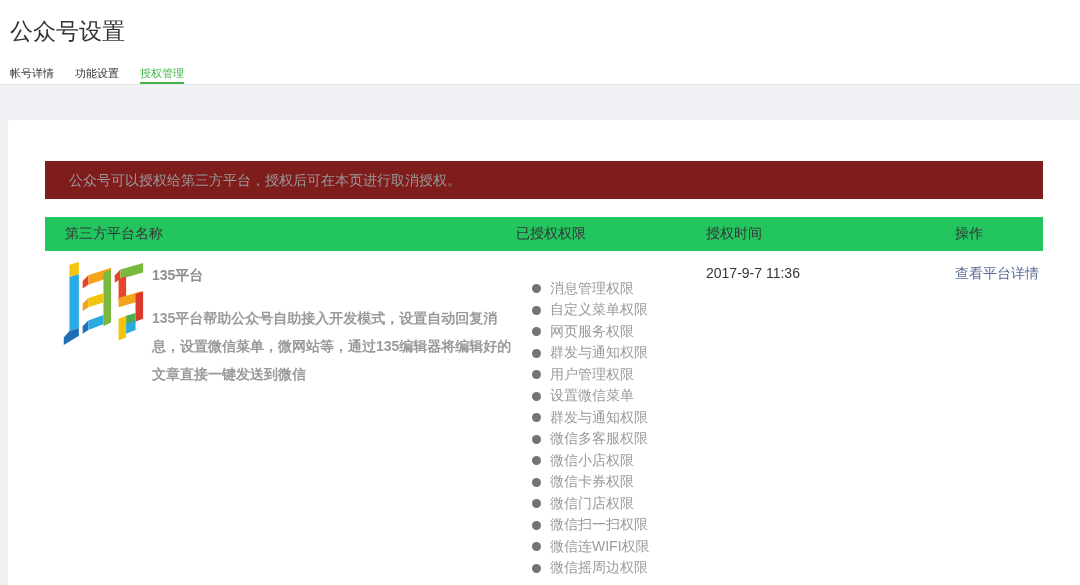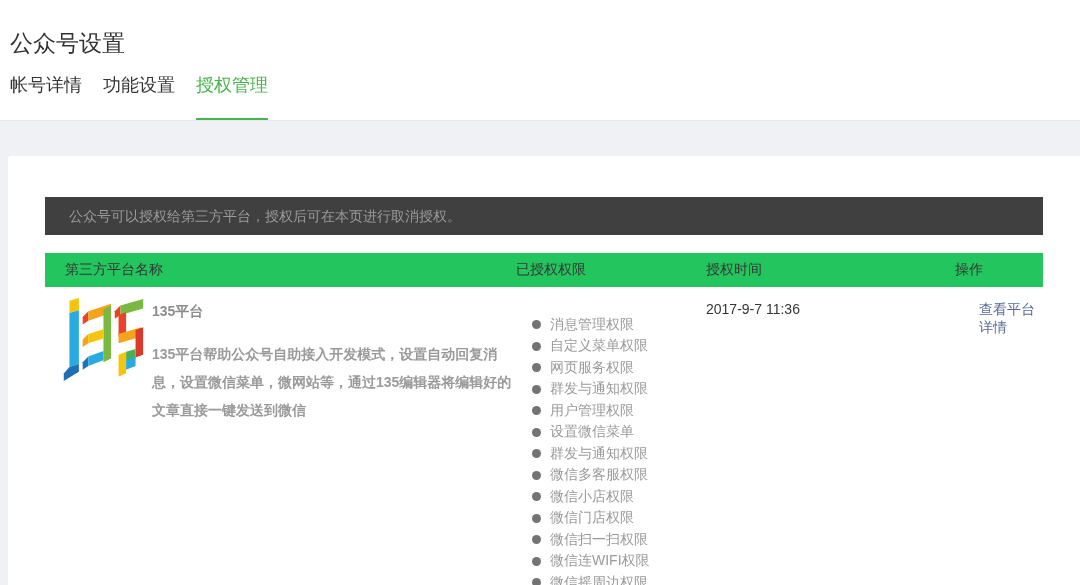--- a/index.html
+++ b/index.html
@@ -16,7 +16,7 @@
   .topbar { background: #ffffff; border-bottom: 1px solid #e7e7eb; }
   .page-title {
     font-size: 23px; color: #333333; font-weight: 400;
-    padding: 28px 0 0 10px; line-height: 30px;
+    padding: 16px 0 0 10px; line-height: 30px;
   }
   .tabs { display: flex; padding-left: 10px; margin-top: 18px; }
   .tab {

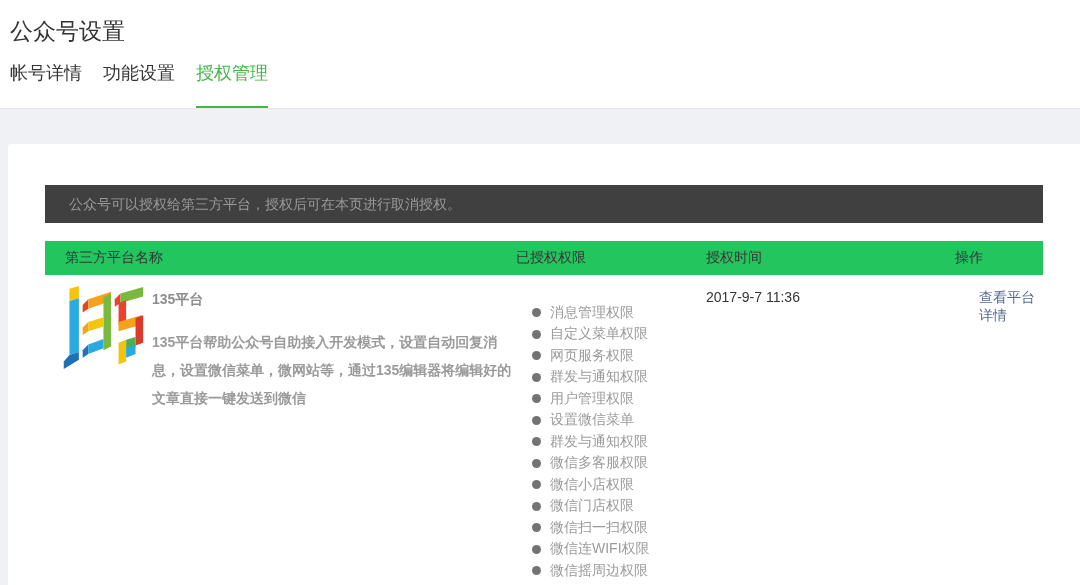--- a/index.html
+++ b/index.html
@@ -20,8 +20,8 @@
   }
   .tabs { display: flex; padding-left: 10px; margin-top: 18px; }
   .tab {
-    font-size: 18px; color: #353535; margin-right: 21px;
-    padding-bottom: 24px; cursor: pointer; line-height: 18px;
+    font-size: 11px; color: #353535; margin-right: 21px;
+    padding-bottom: 0; cursor: pointer; line-height: 18px;
     border-bottom: 2px solid transparent;
   }
   .tab.active { color: #44b549; border-bottom-color: #44b549; }

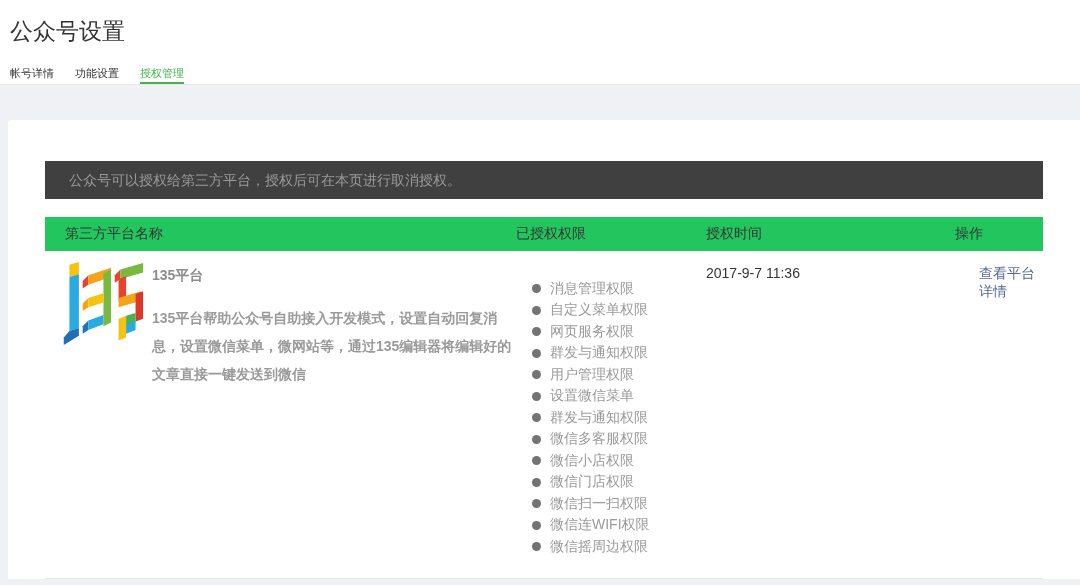--- a/index.html
+++ b/index.html
@@ -36,7 +36,7 @@
   }
 
   .notice {
-    background: #404040;
+    background: #7f1d1d;
     height: 38px; line-height: 38px;
     padding-left: 24px;
     font-size: 14px; color: #9a9a9a;

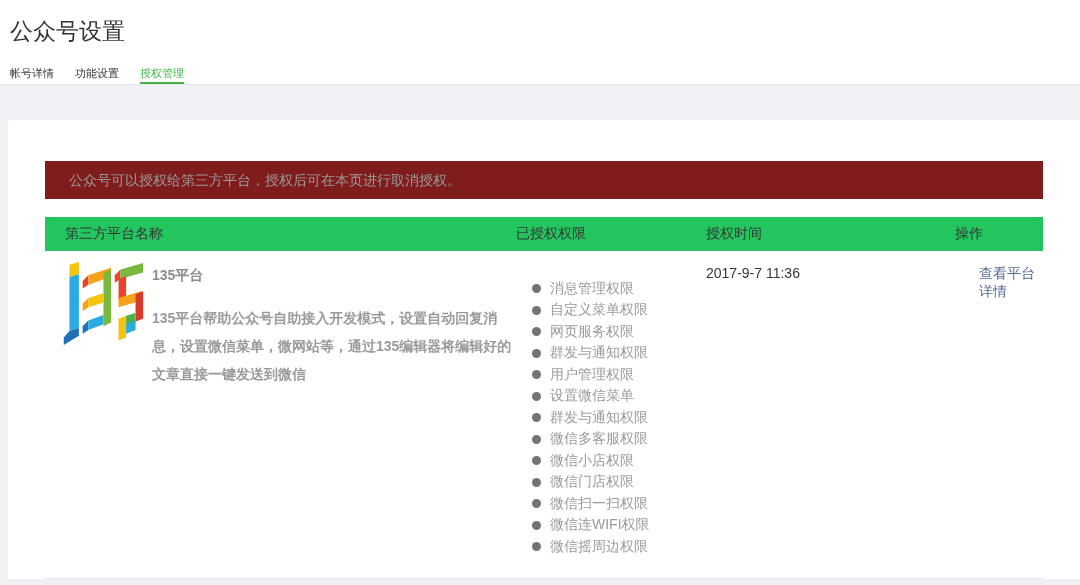--- a/index.html
+++ b/index.html
@@ -80,7 +80,7 @@
   .auth-time { color: #353535; padding-top: 3px; }
   .action-link {
     color: #576b95; text-decoration: none; cursor: pointer;
-    display: inline-block; padding-top: 3px; margin-left: 24px;
+    display: inline-block; padding-top: 3px;
   }
 </style>
 </head>

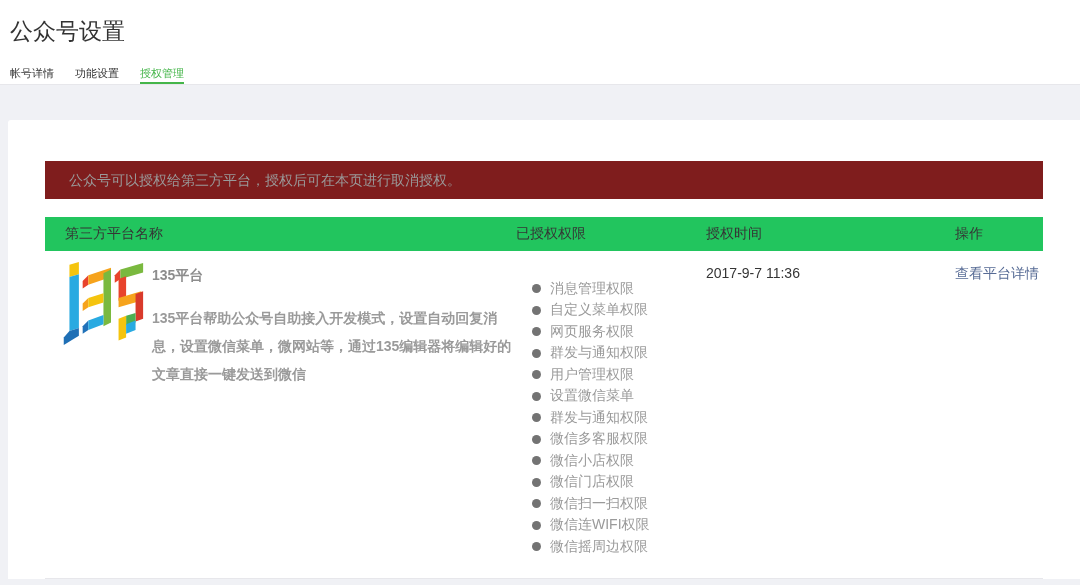--- a/index.html
+++ b/index.html
@@ -180,6 +180,10 @@
             </li>
           <li class="perm-item">
               <span class="bullet"></span>
+              <span>微信卡券权限</span>
+            </li>
+          <li class="perm-item">
+              <span class="bullet"></span>
               <span>微信门店权限</span>
             </li>
           <li class="perm-item">

